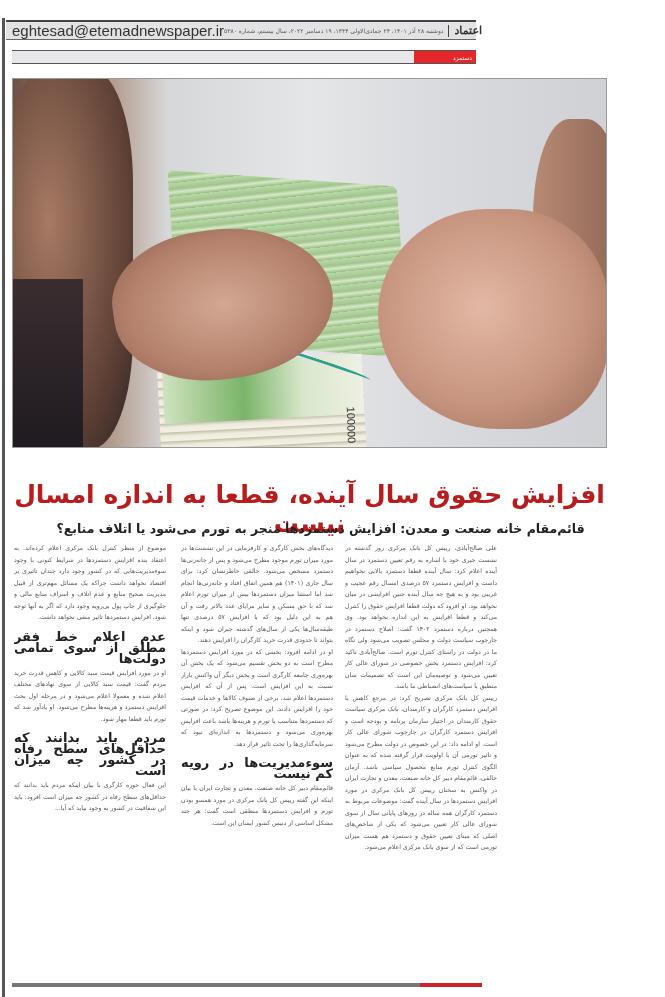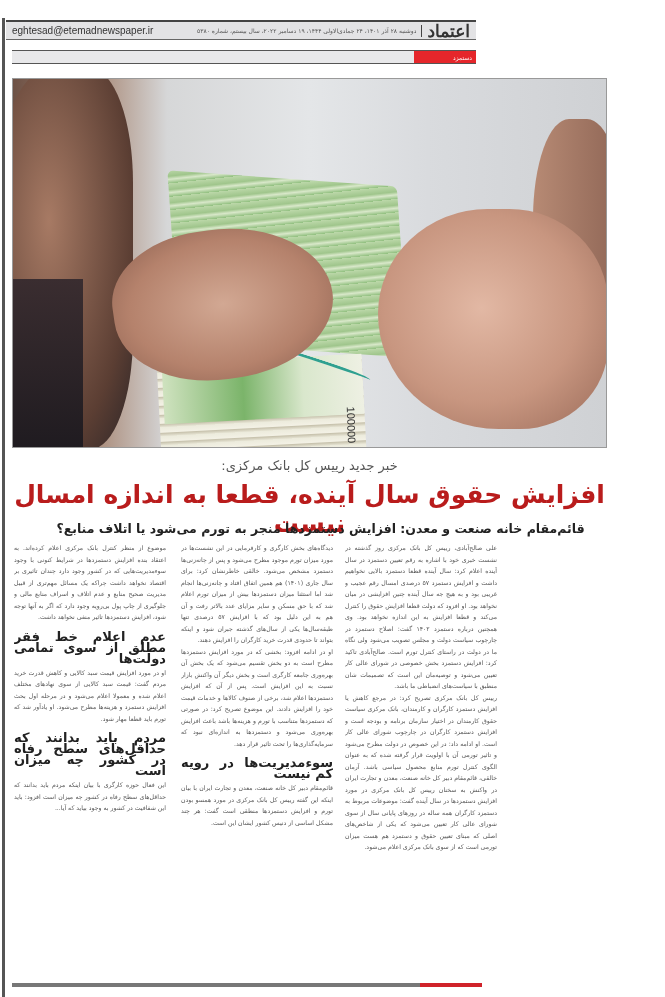--- a/index.html
+++ b/index.html
@@ -14,7 +14,7 @@
     background: #e3e3e5; border-top: 2px solid #444; border-bottom: 1.5px solid #666;
     display: flex; align-items: center; justify-content: space-between; padding: 0 6px;
   }
-  .email { font-family: "Liberation Sans", sans-serif; font-size: 10px; color: #333; }
+  .email { font-family: "Liberation Sans", sans-serif; font-size: 15px; color: #333; }
   .dateline { font-family: "DejaVu Sans", sans-serif; font-size: 6px; color: #555; direction: rtl; white-space: nowrap; }
   .logo-sep { width: 1px; height: 12px; background: #444; margin: 0 5px; }
   .logo { font-family: "DejaVu Serif", serif; font-size: 17px; font-weight: bold; color: #333; direction: rtl; }

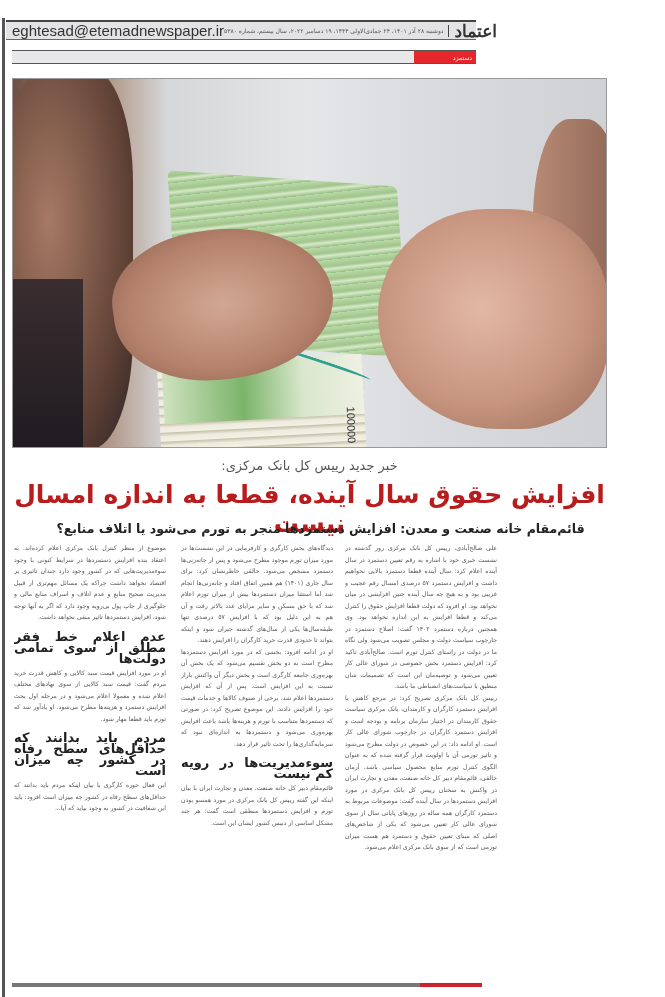--- a/index.html
+++ b/index.html
@@ -17,7 +17,7 @@
   .email { font-family: "Liberation Sans", sans-serif; font-size: 15px; color: #333; }
   .dateline { font-family: "DejaVu Sans", sans-serif; font-size: 6px; color: #555; direction: rtl; white-space: nowrap; }
   .logo-sep { width: 1px; height: 12px; background: #444; margin: 0 5px; }
-  .logo { font-family: "DejaVu Serif", serif; font-size: 17px; font-weight: bold; color: #333; direction: rtl; }
+  .logo { font-family: "DejaVu Serif", serif; font-size: 11px; font-weight: bold; color: #333; direction: rtl; }
   .right-block { display: flex; align-items: center; direction: ltr; }
 
   .section-bar {

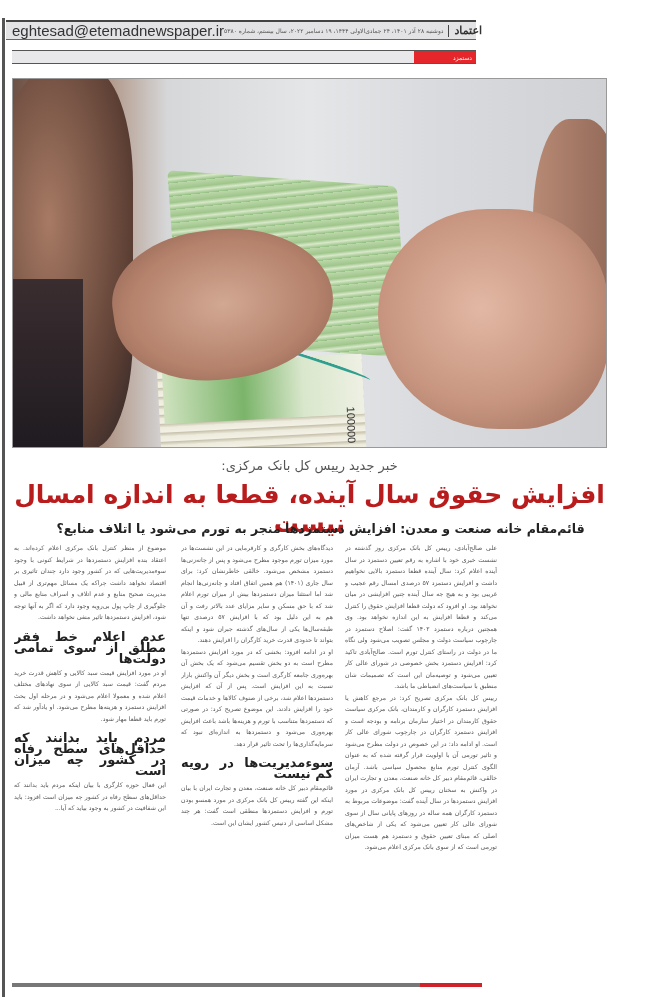--- a/index.html
+++ b/index.html
@@ -93,7 +93,6 @@
     <span class="denom">100000</span>
   </div>
 
-  <div class="kicker">خبر جدید رییس کل بانک مرکزی:</div>
   <div class="headline">افزایش حقوق سال آینده، قطعا به اندازه امسال نیست</div>
   <div class="subhead">قائم‌مقام خانه صنعت و معدن: افزایش دستمزدها منجر به تورم می‌شود یا اتلاف منابع؟</div>
 

